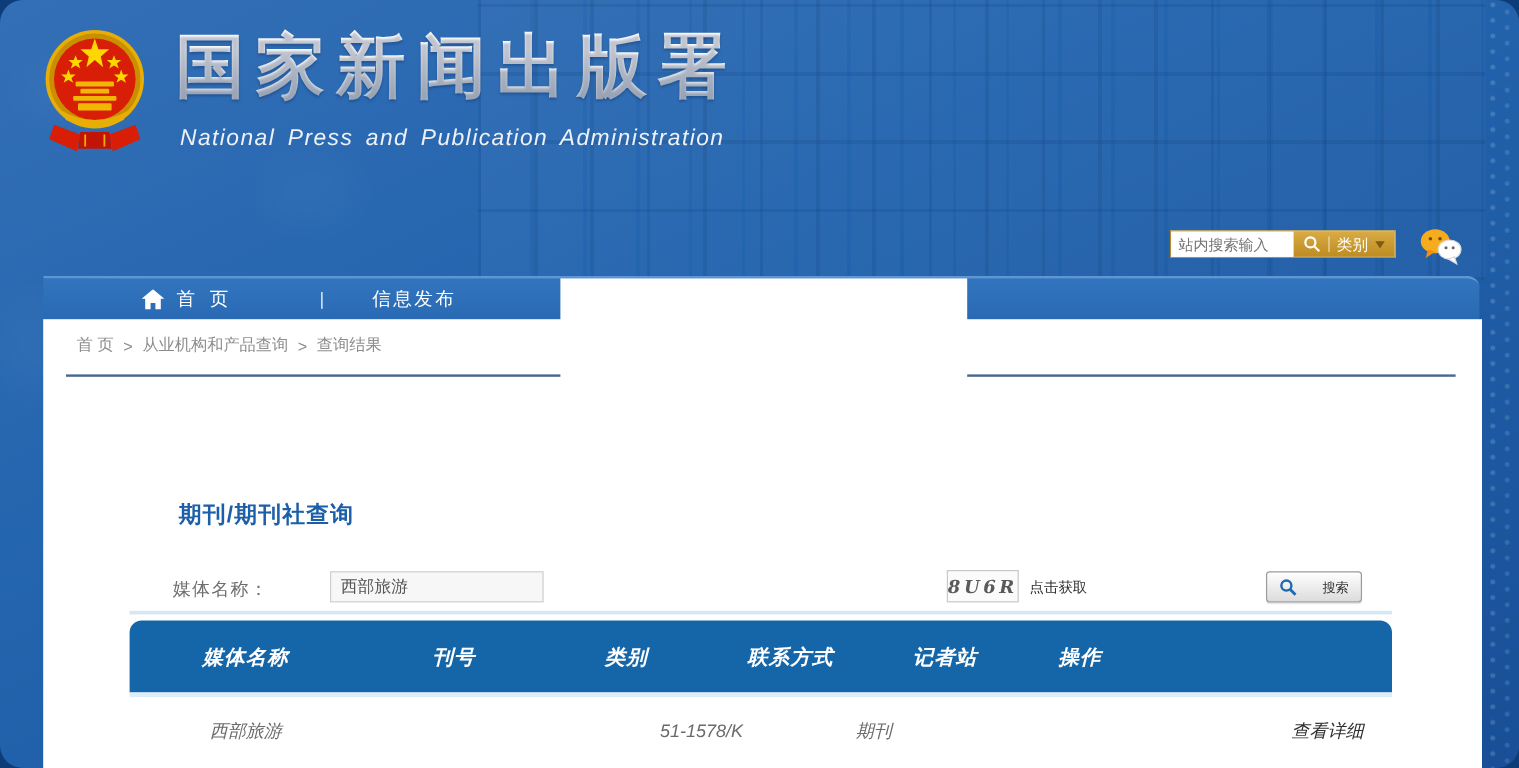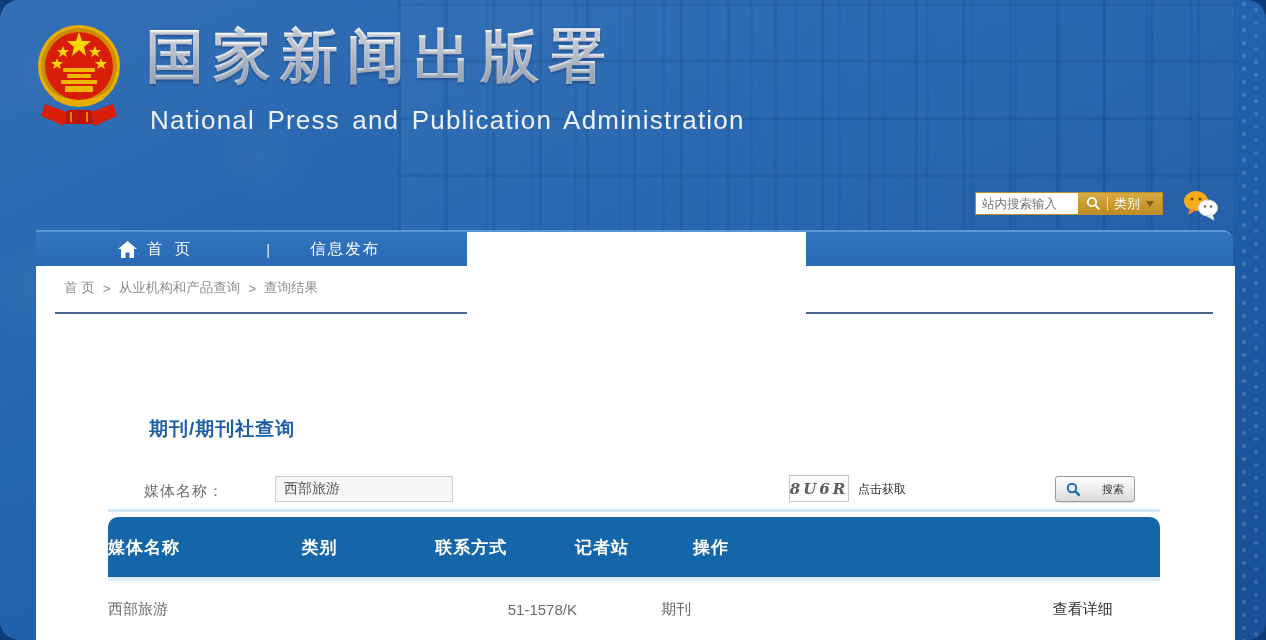--- a/index.html
+++ b/index.html
@@ -43,8 +43,8 @@
     text-shadow:0 2px 2px rgba(0,20,60,.25);
   }
   .site-subtitle {
-    position:absolute; left:150px; top:105px; font-size:26px; color:#eef2f7;
-    letter-spacing:1.2px; word-spacing:4px;
+    position:absolute; left:150px; top:105px; font-size:19px; color:#eef2f7;
+    letter-spacing:1.2px; word-spacing:4px;font-style:italic;
   }
   
   .top-search {

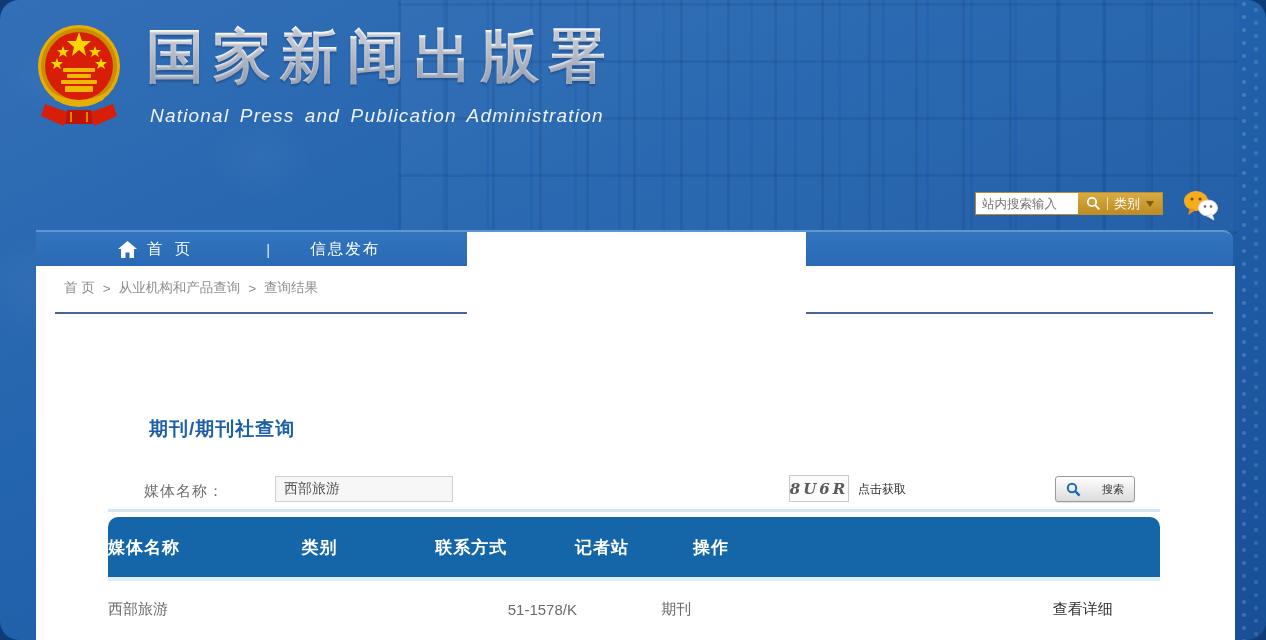--- a/index.html
+++ b/index.html
@@ -116,7 +116,7 @@
   }
   .tsep { height:4px; background:#ddeefa; }
   .trow { height:56px; display:flex; align-items:center; font-size:15px; color:#6b6b6b; background:#fff; }
-  .cell { text-align:left; }
+  .cell { text-align:center;font-style:italic; }
   .c1{width:18.4%}.c2{width:19.6%}.c3{width:14.6%}.c4{width:12.7%}.c5{width:13.3%}.c6{width:11.2%}.c7{width:10.2%}
   .action-link { color:#303030; cursor:pointer; }
 </style>

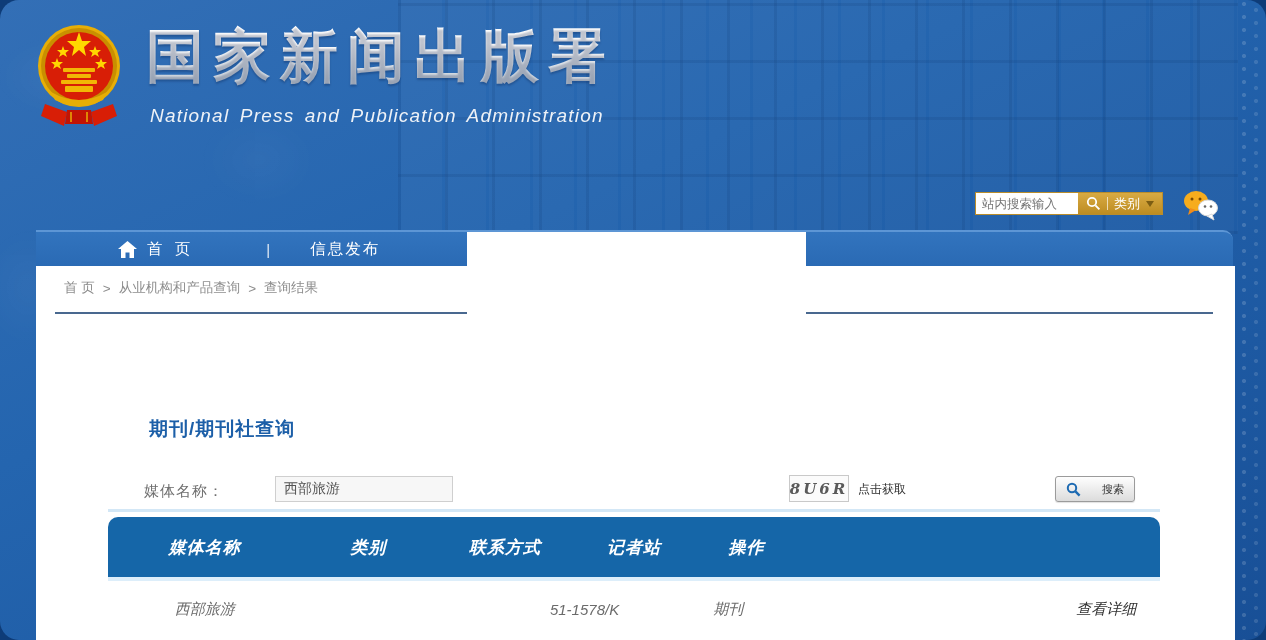--- a/index.html
+++ b/index.html
@@ -222,6 +222,7 @@
     <div class="rtable">
       <div class="thead">
         <div class="cell c1">媒体名称</div>
+        <div class="cell c3">刊号</div>
         <div class="cell c4">类别</div>
         <div class="cell c5">联系方式</div>
         <div class="cell c6">记者站</div>

